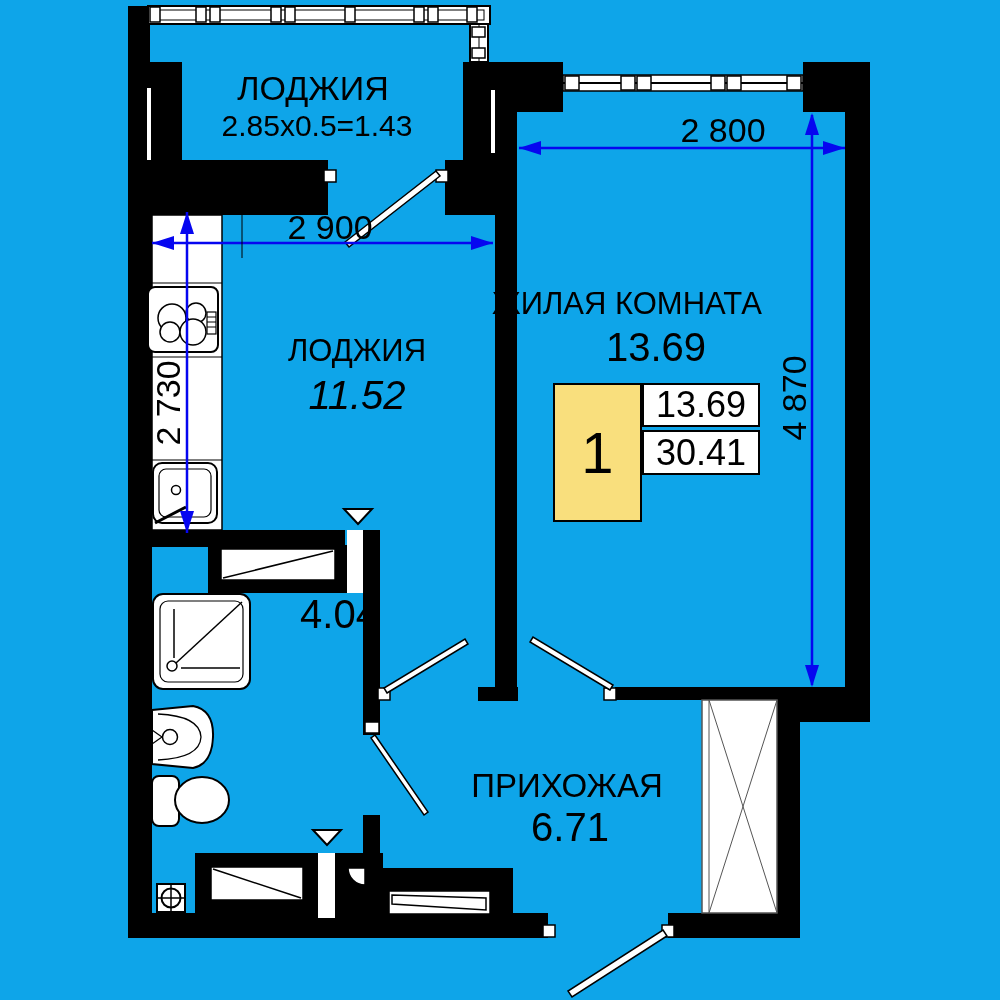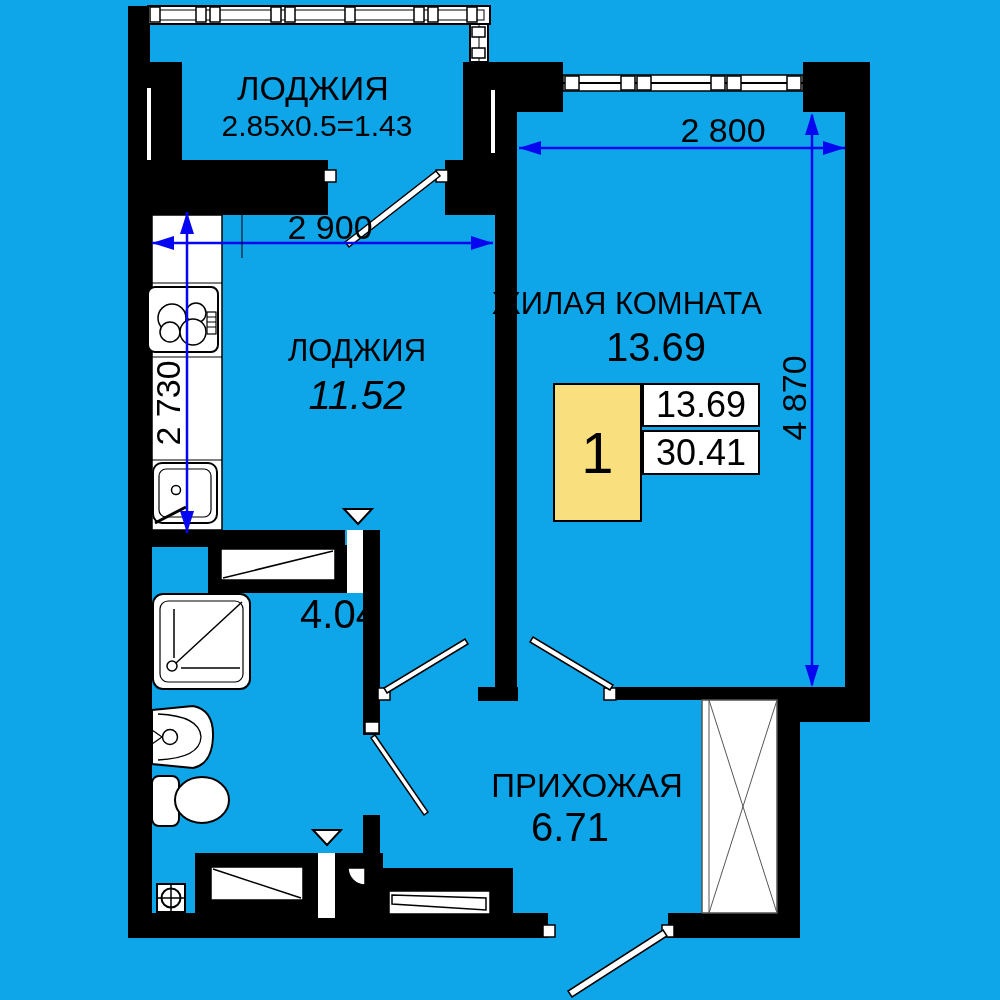--- a/index.html
+++ b/index.html
@@ -223,7 +223,7 @@
   <div class="lbl fs31" style="left:627px;top:303px;">ЖИЛАЯ КОМНАТА</div>
   <div class="lbl fs40" style="left:656px;top:347px;">13.69</div>
   <div class="lbl fs40" style="left:339px;top:614px;">4.04</div>
-  <div class="lbl fs33" style="left:567px;top:785px;margin-left:20px;">ПРИХОЖАЯ</div>
+  <div class="lbl fs33" style="left:567px;top:785px;">ПРИХОЖАЯ</div>
   <div class="lbl fs40" style="left:570px;top:827px;">6.71</div>
 
   <div class="lbl fs34" style="left:330px;top:227px;">2 900</div>

